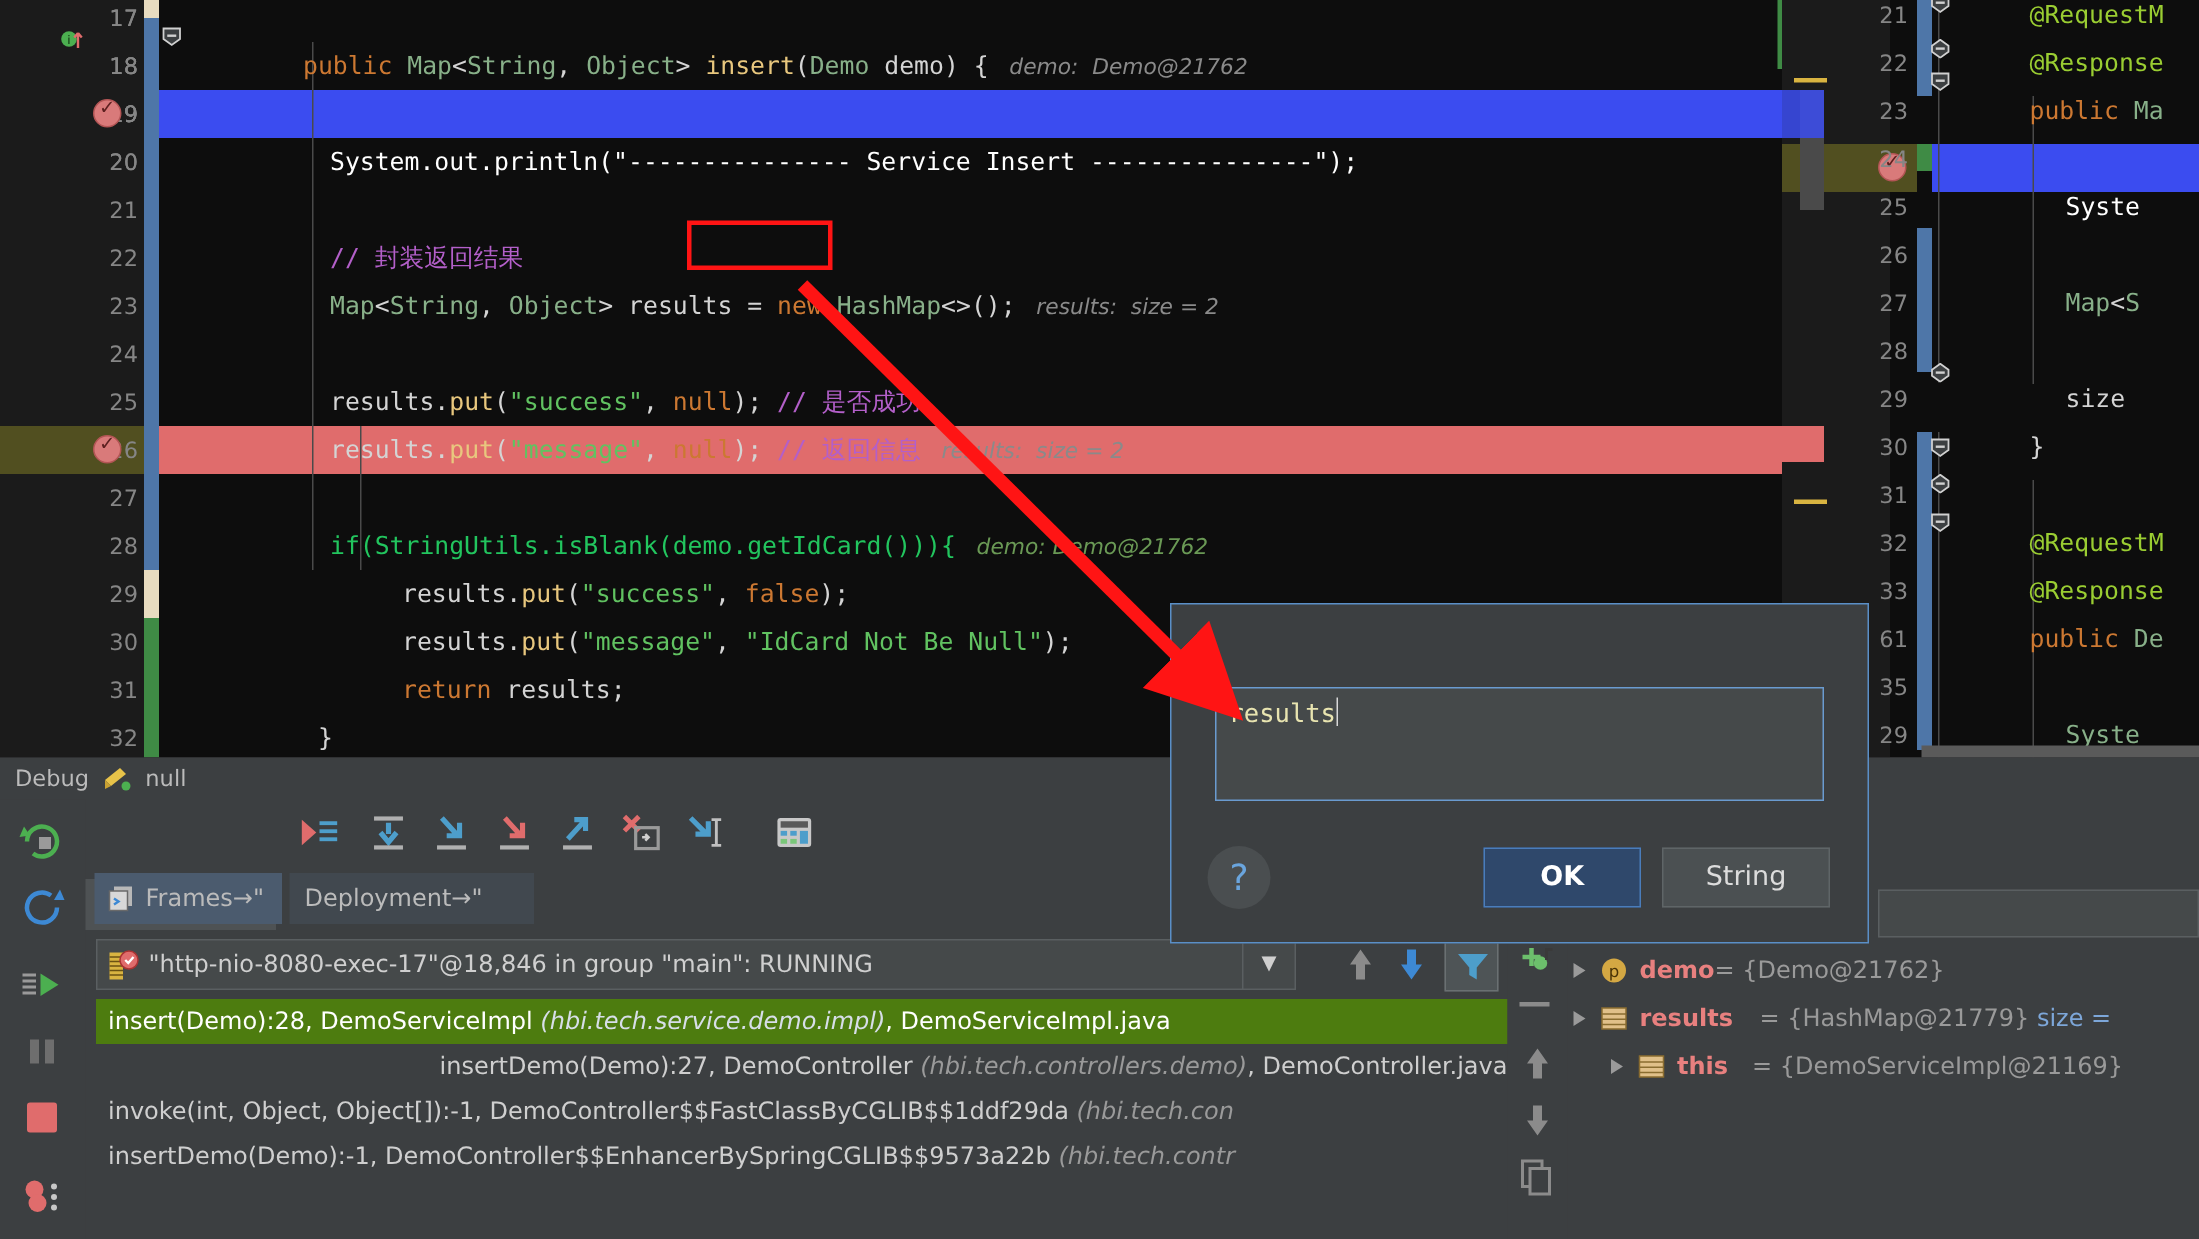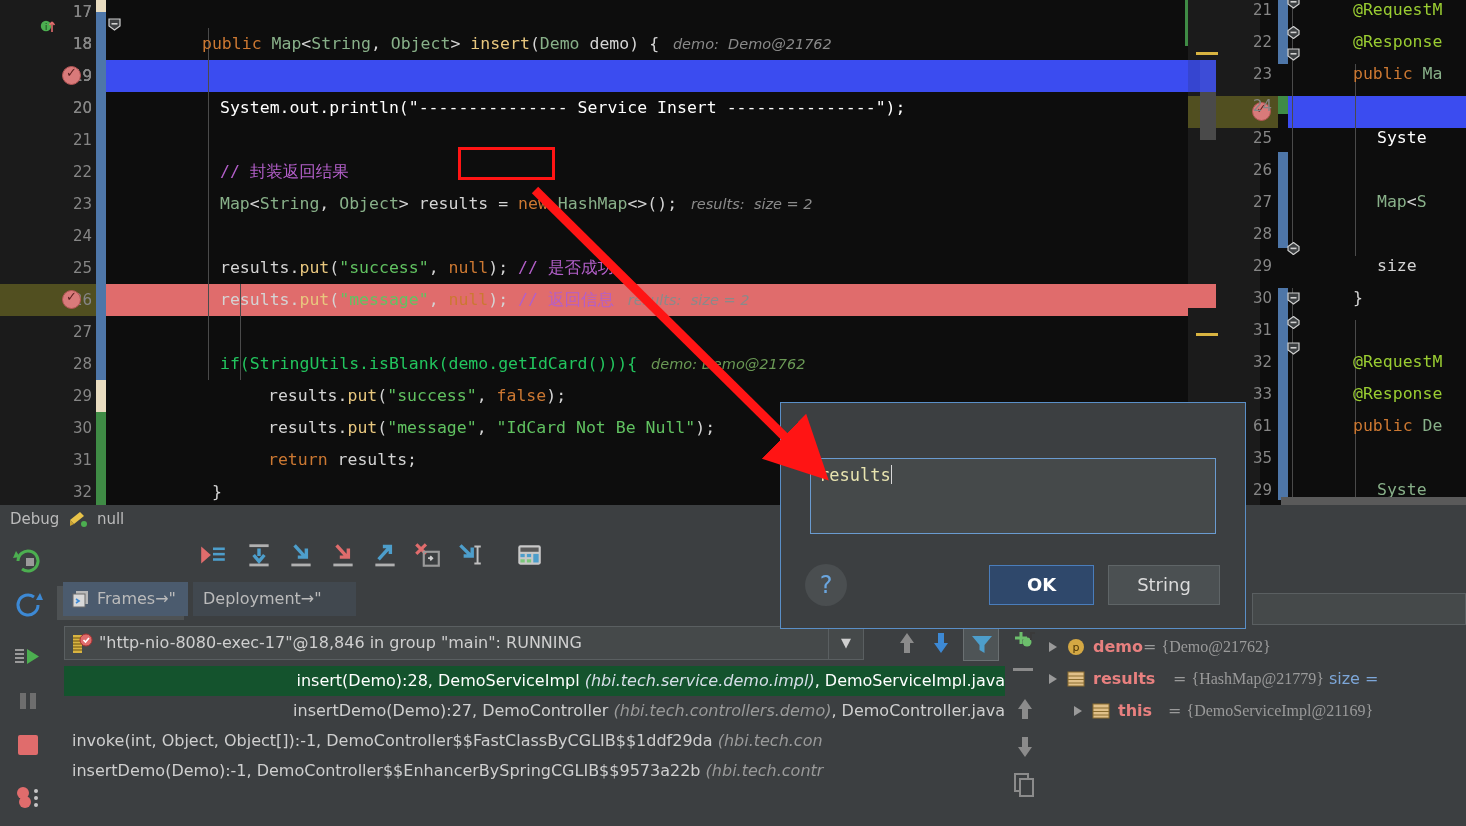--- a/index.html
+++ b/index.html
@@ -75,7 +75,7 @@
      white-space:nowrap; }
   .varname { color:#e8807f; font-weight:bold; }
   .vareq { color:#9a9a9a; }
-  .varval { color:#9a9a9a;font-family:Liberation Serif, serif; }
+  .varval { color:#9a9a9a; }
   .varsize{ color:#7da7d9; }
 
   .tri { position:absolute; width:0;height:0; border-left:8px solid #9a9a9a;

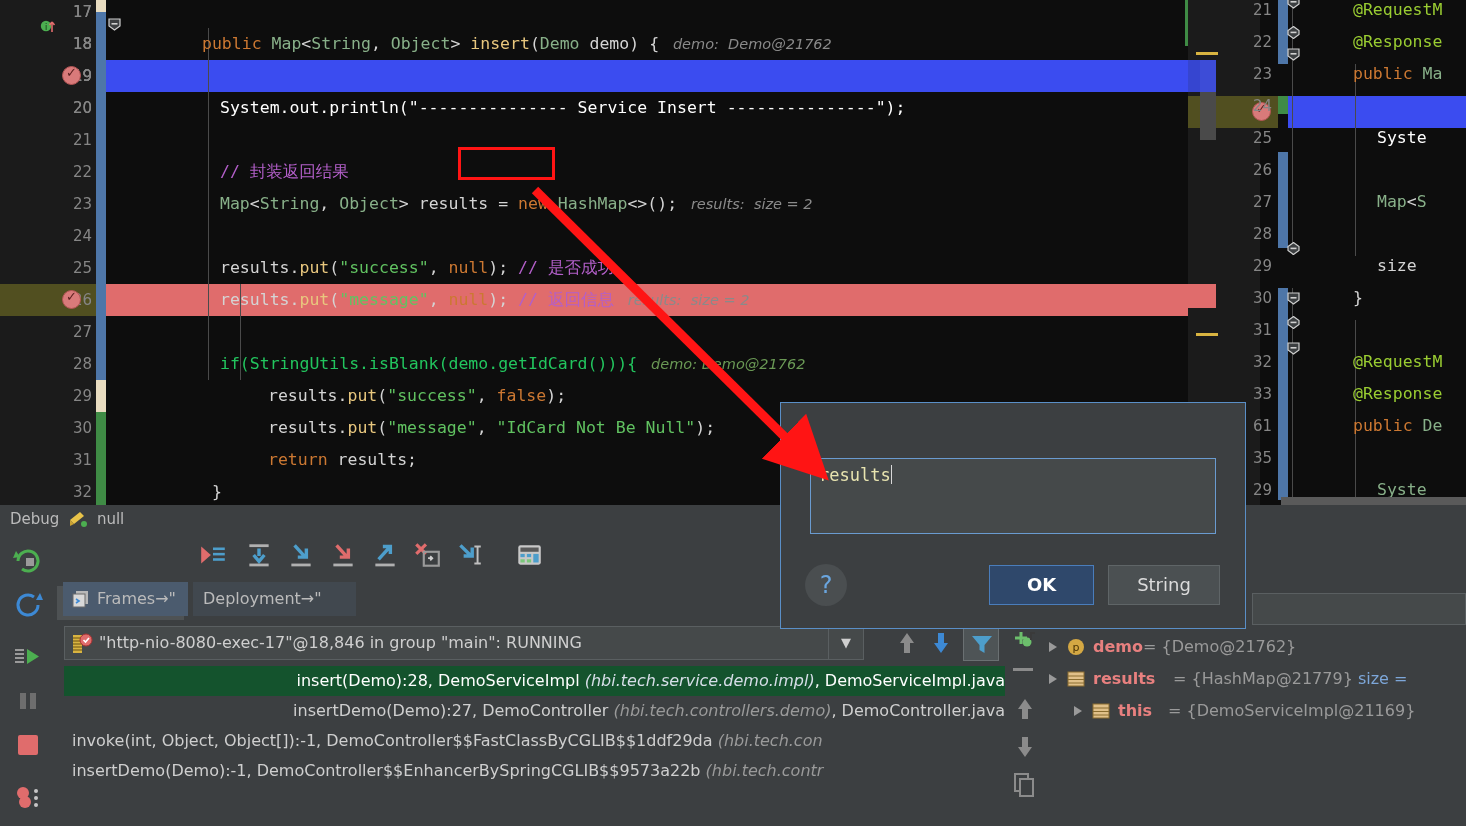--- a/index.html
+++ b/index.html
@@ -67,7 +67,7 @@
 
   .framerow { position:absolute; height:30px; line-height:30px; font-size:16px;
      white-space:nowrap; color:#cfcfcf; padding-left:8px; }
-  .framerow.sel { background:#14532d; color:#ffffff;text-align:right; }
+  .framerow.sel { background:#4d7c0f; color:#ffffff; }
   .pkg { font-style:italic; color:#9a9a9a; }
   .framerow.sel .pkg { color:#d7dee8; }
 

